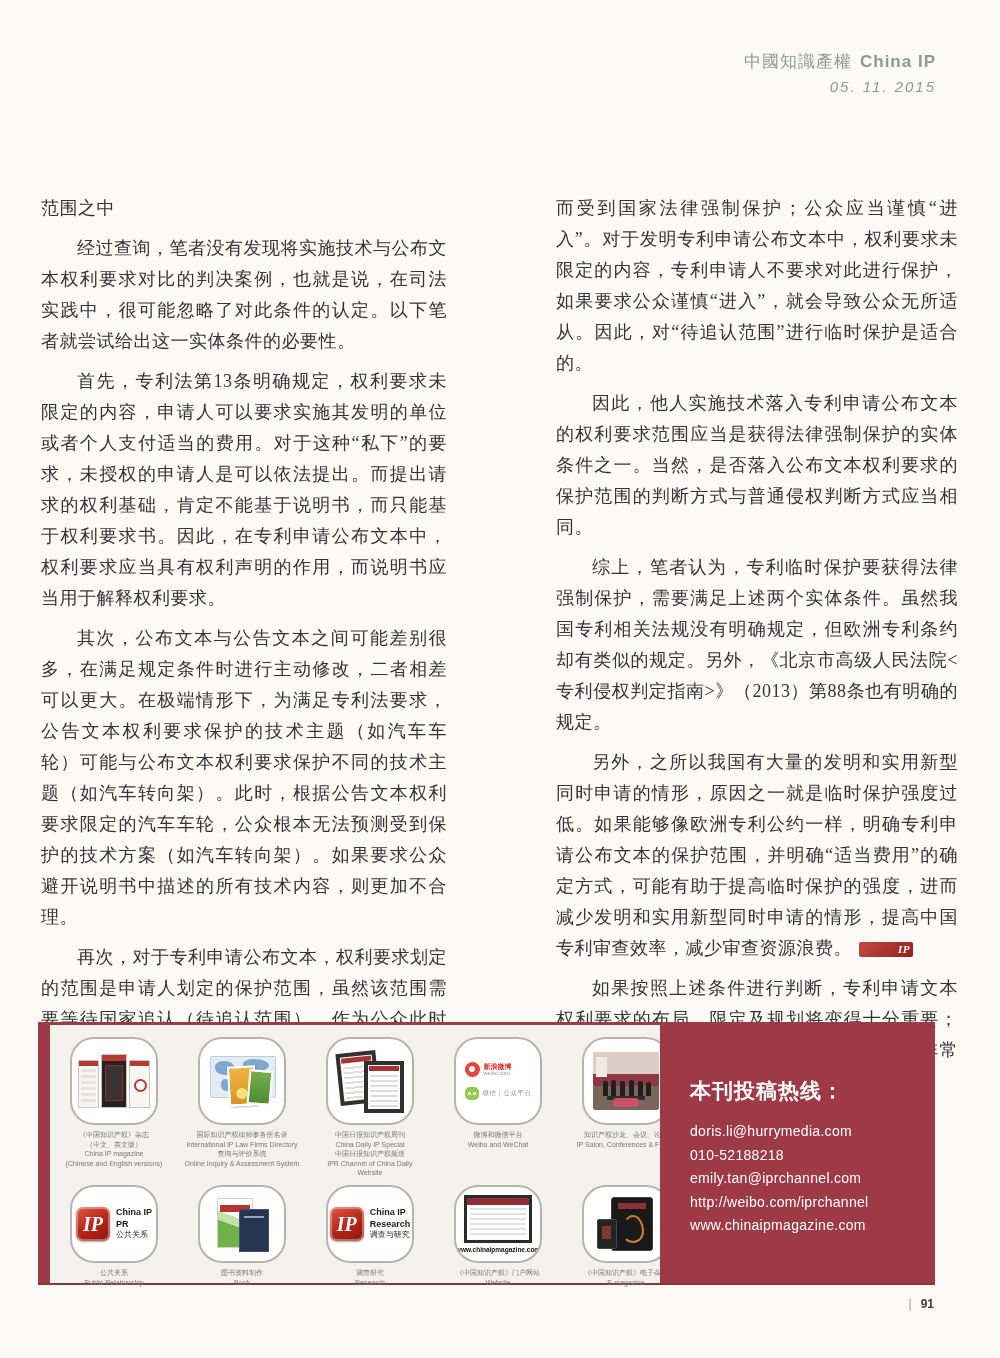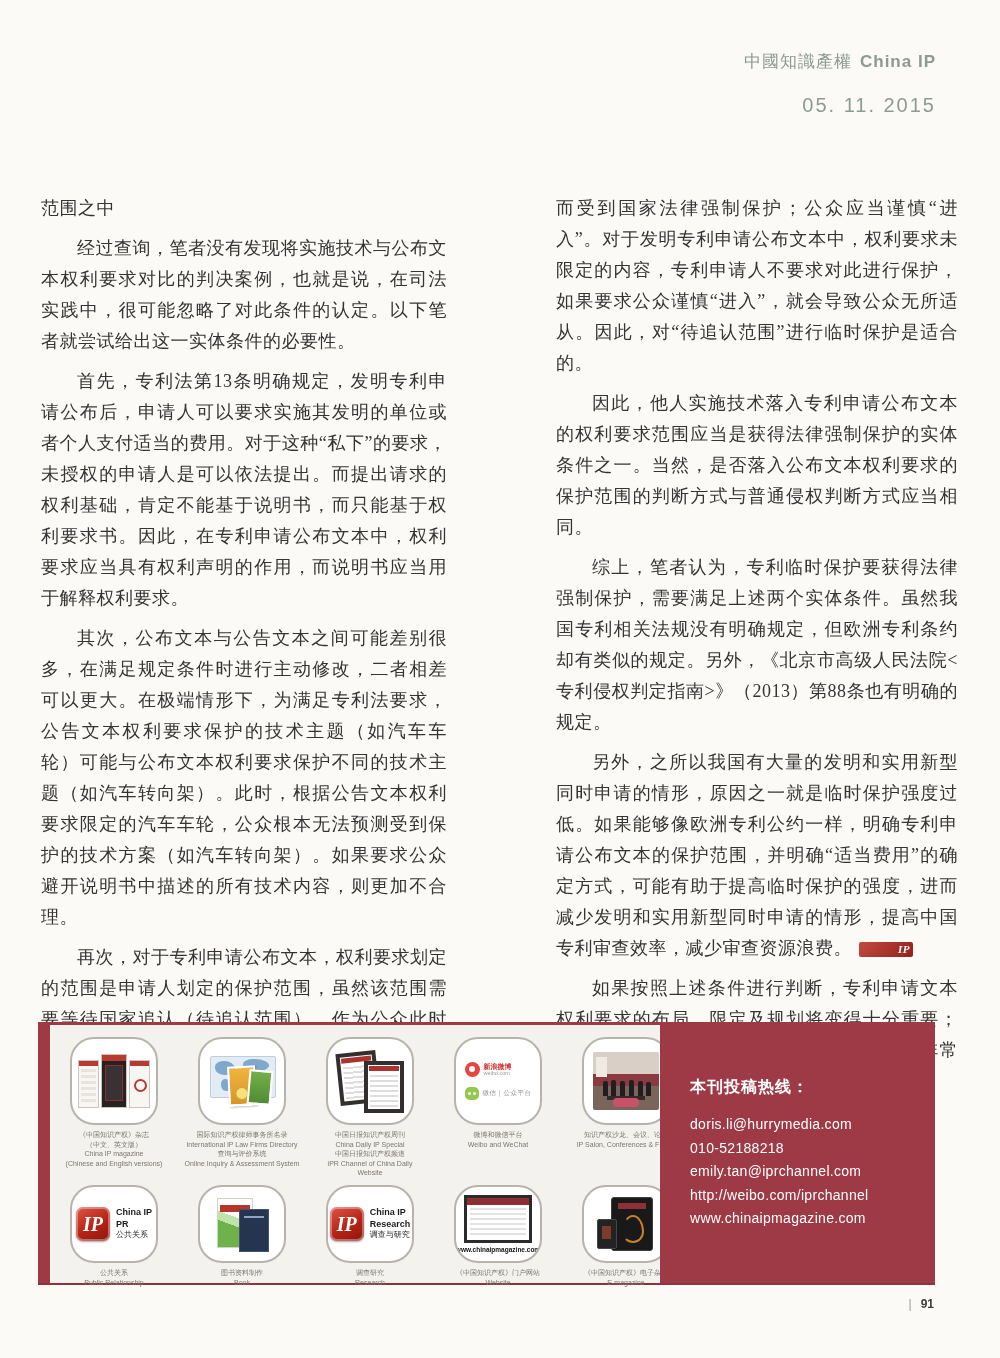--- a/index.html
+++ b/index.html
@@ -9,7 +9,7 @@
   .header{position:absolute;top:50px;right:64px;text-align:right;color:#8e9a94;}
   .brand{font-size:17px;letter-spacing:1px;}
   .brand-en{font-family:"Liberation Sans","DejaVu Sans",sans-serif;font-weight:bold;margin-left:8px;}
-  .date{font-family:"Liberation Sans","DejaVu Sans",sans-serif;font-size:20px;letter-spacing:2px;margin-top:21px;}
+  .date{font-family:"Liberation Sans","DejaVu Sans",sans-serif;font-size:15px;letter-spacing:2px;margin-top:5px;font-style:italic;}
   
   .col{position:absolute;top:184px;font-size:18px;line-height:31px;text-align:justify;letter-spacing:.5px;}
   .col-left{left:32px;width:424px;}

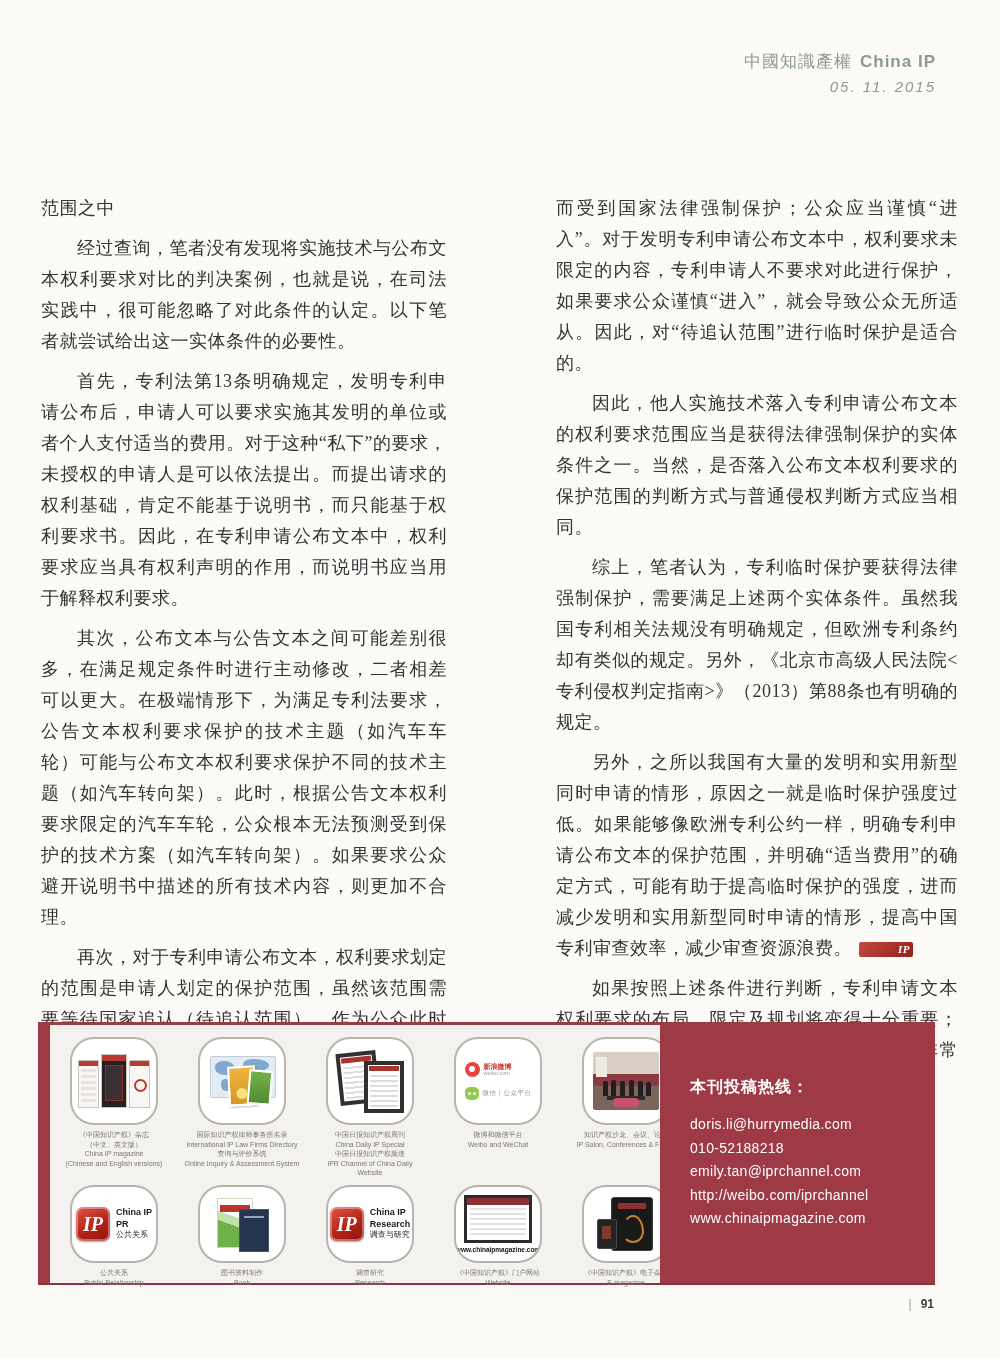--- a/index.html
+++ b/index.html
@@ -134,7 +134,7 @@
   <div class="col col-left">
     <p class="cont">范围之中</p>
     <p>经过查询，笔者没有发现将实施技术与公布文本权利要求对比的判决案例，也就是说，在司法实践中，很可能忽略了对此条件的认定。以下笔者就尝试给出这一实体条件的必要性。</p>
-    <p>首先，专利法第13条明确规定，发明专利申请公布后，申请人可以要求实施其发明的单位或者个人支付适当的费用。对于这种“私下”的要求，未授权的申请人是可以依法提出。而提出请求的权利基础，肯定不能基于说明书，而只能基于权利要求书。因此，在专利申请公布文本中，权利要求应当具有权利声明的作用，而说明书应当用于解释权利要求。</p>
+    <p>首先，专利法第13条明确规定，权利要求未限定的内容，申请人可以要求实施其发明的单位或者个人支付适当的费用。对于这种“私下”的要求，未授权的申请人是可以依法提出。而提出请求的权利基础，肯定不能基于说明书，而只能基于权利要求书。因此，在专利申请公布文本中，权利要求应当具有权利声明的作用，而说明书应当用于解释权利要求。</p>
     <p>其次，公布文本与公告文本之间可能差别很多，在满足规定条件时进行主动修改，二者相差可以更大。在极端情形下，为满足专利法要求，公告文本权利要求保护的技术主题（如汽车车轮）可能与公布文本权利要求保护不同的技术主题（如汽车转向架）。此时，根据公告文本权利要求限定的汽车车轮，公众根本无法预测受到保护的技术方案（如汽车转向架）。如果要求公众避开说明书中描述的所有技术内容，则更加不合理。</p>
     <p>再次，对于专利申请公布文本，权利要求划定的范围是申请人划定的保护范围，虽然该范围需要等待国家追认（待追认范围）。作为公众此时应当此时知道，该“待追认范围”是有可能会被成功追认，进</p>
   </div>

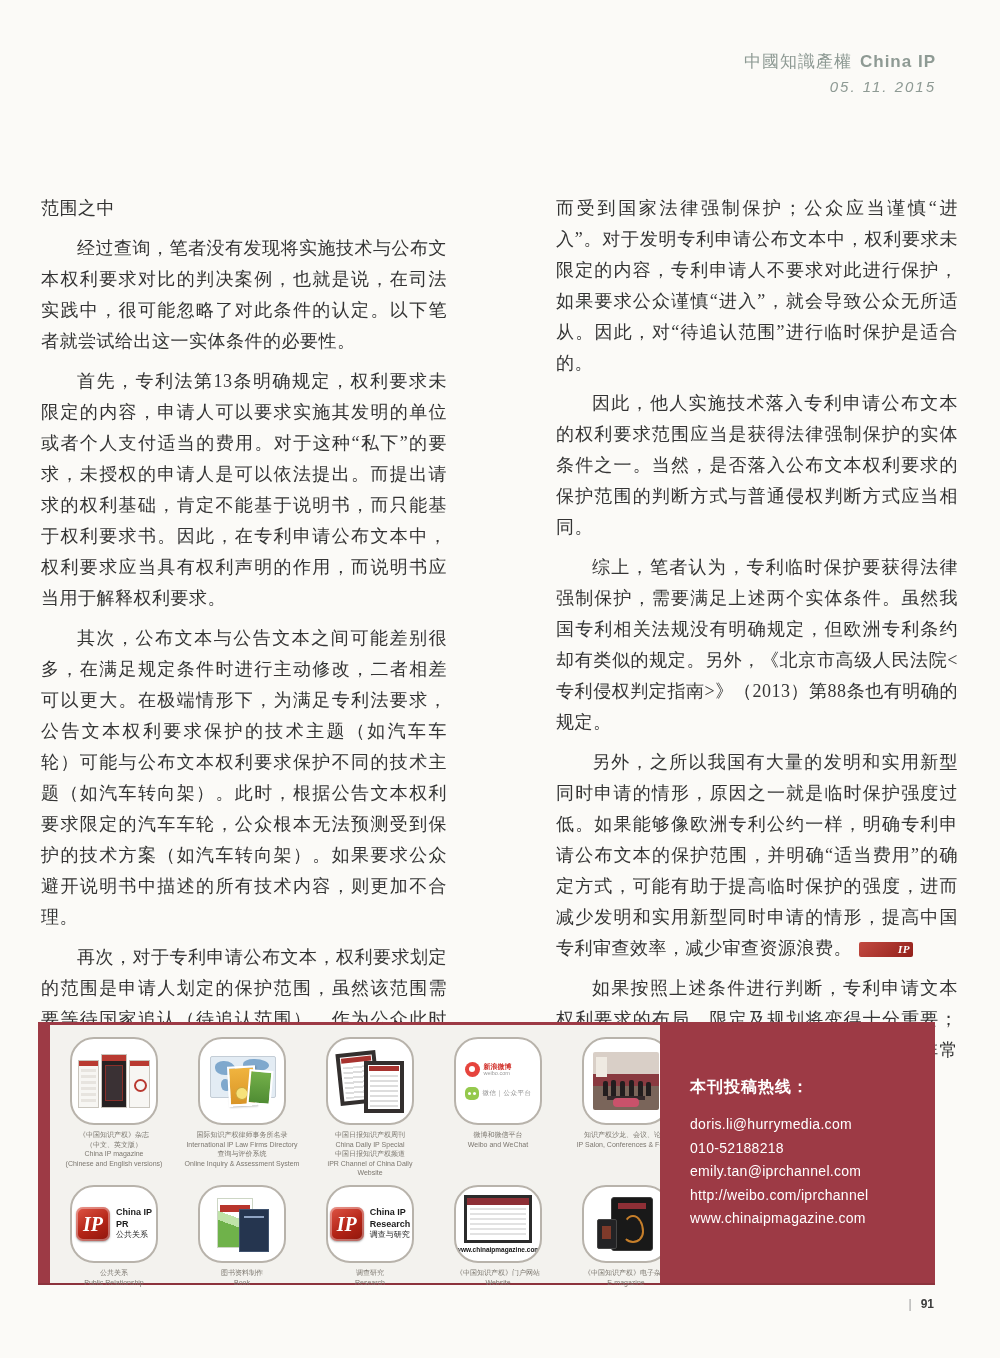--- a/index.html
+++ b/index.html
@@ -112,7 +112,7 @@
   
   .contact{position:absolute;right:0;top:0;bottom:0;width:275px;background:#9d3a45;color:#fff;
            font-family:"Liberation Sans","DejaVu Sans",sans-serif;}
-  .c-title{margin:52px 0 15px 30px;font-size:16px;font-weight:bold;letter-spacing:1px;}
+  .c-title{margin:52px 0 15px 30px;font-size:21px;font-weight:bold;letter-spacing:1px;}
   .c-line{margin-left:30px;font-size:14px;line-height:23.5px;letter-spacing:.3px;}
   
   .pagenum{position:absolute;top:1297px;right:66px;font-family:"Liberation Sans",sans-serif;

